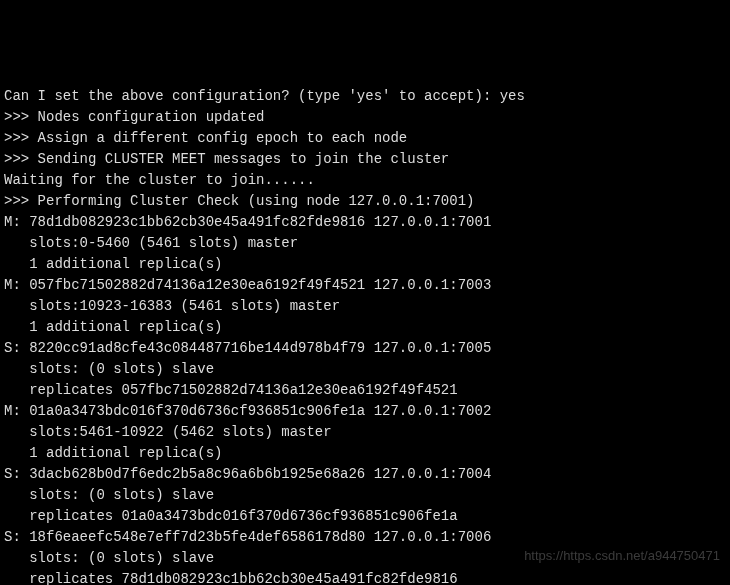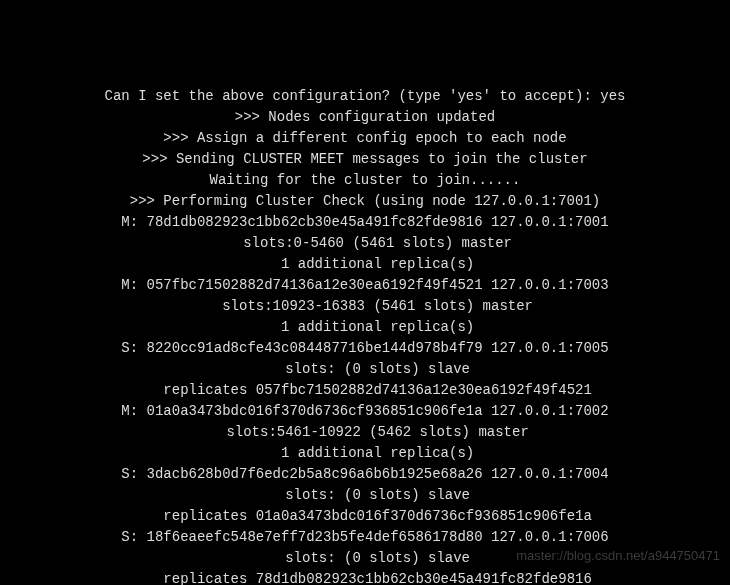--- a/index.html
+++ b/index.html
@@ -16,7 +16,7 @@
       white-space: pre;
       position: relative;
     }
-    .line { display: block; text-align: center; }
+    .line { display: block; }
     .watermark {
       position: absolute;
       bottom: 20px;

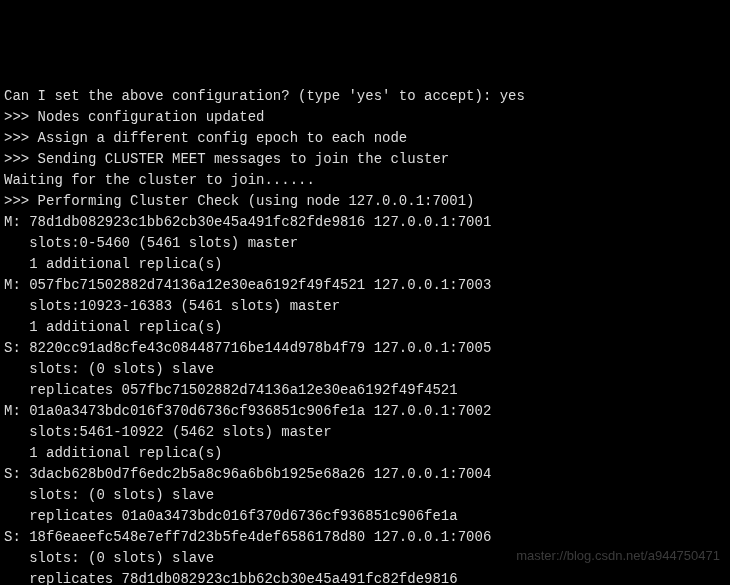--- a/index.html
+++ b/index.html
@@ -34,7 +34,7 @@
 
 <div id="terminal"><span class="line">Can I set the above configuration? (type 'yes' to accept): yes</span><span class="line">&gt;&gt;&gt; Nodes configuration updated</span><span class="line">&gt;&gt;&gt; Assign a different config epoch to each node</span><span class="line">&gt;&gt;&gt; Sending CLUSTER MEET messages to join the cluster</span><span class="line">Waiting for the cluster to join......</span><span class="line">&gt;&gt;&gt; Performing Cluster Check (using node 127.0.0.1:7001)</span><span class="line">M: 78d1db082923c1bb62cb30e45a491fc82fde9816 127.0.0.1:7001</span><span class="line">   slots:0-5460 (5461 slots) master</span><span class="line">   1 additional replica(s)</span><span class="line">M: 057fbc71502882d74136a12e30ea6192f49f4521 127.0.0.1:7003</span><span class="line">   slots:10923-16383 (5461 slots) master</span><span class="line">   1 additional replica(s)</span><span class="line">S: 8220cc91ad8cfe43c084487716be144d978b4f79 127.0.0.1:7005</span><span class="line">   slots: (0 slots) slave</span><span class="line">   replicates 057fbc71502882d74136a12e30ea6192f49f4521</span><span class="line">M: 01a0a3473bdc016f370d6736cf936851c906fe1a 127.0.0.1:7002</span><span class="line">   slots:5461-10922 (5462 slots) master</span><span class="line">   1 additional replica(s)</span><span class="line">S: 3dacb628b0d7f6edc2b5a8c96a6b6b1925e68a26 127.0.0.1:7004</span><span class="line">   slots: (0 slots) slave</span><span class="line">   replicates 01a0a3473bdc016f370d6736cf936851c906fe1a</span><span class="line">S: 18f6eaeefc548e7eff7d23b5fe4def6586178d80 127.0.0.1:7006</span><span class="line">   slots: (0 slots) slave</span><span class="line">   replicates 78d1db082923c1bb62cb30e45a491fc82fde9816</span></div>
 
-<div class="watermark">master://blog.csdn.net/a944750471</div>
+<div class="watermark">https://https.csdn.net/a944750471</div>
 
 
 

